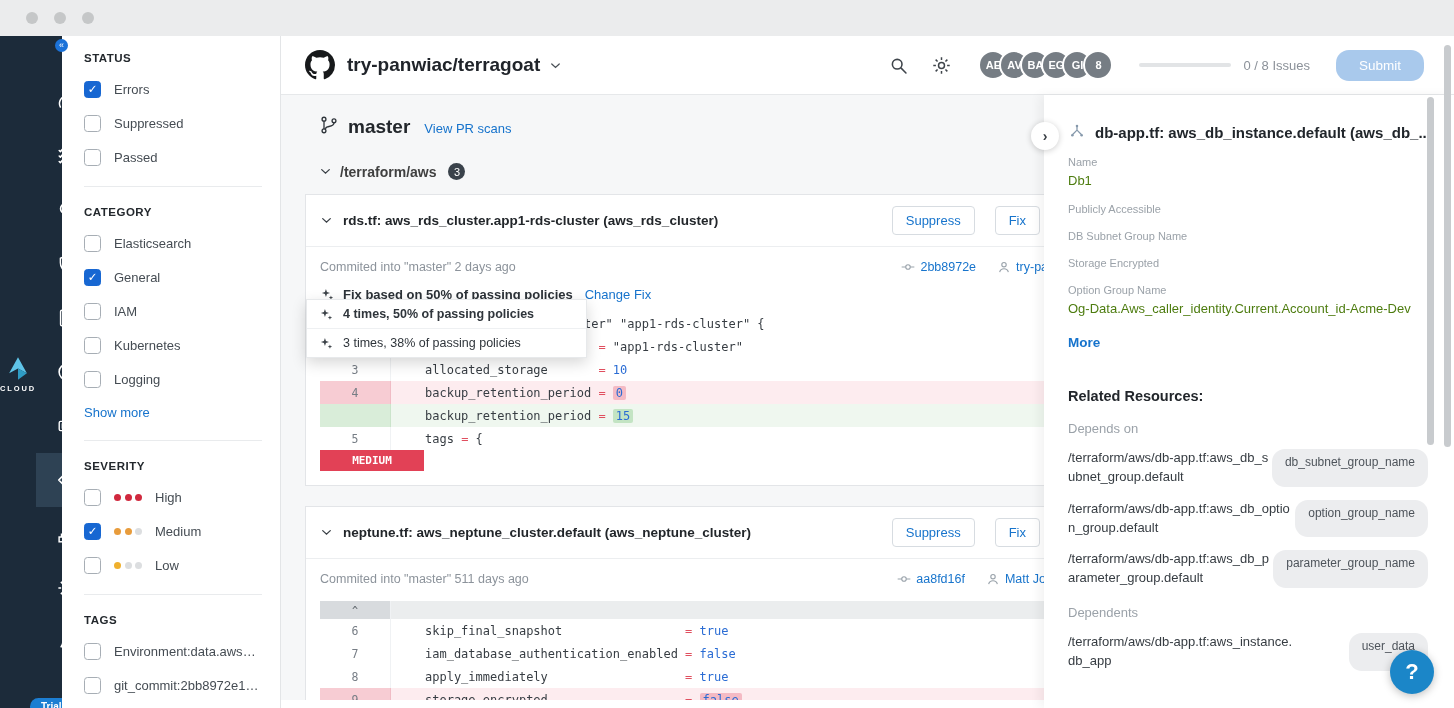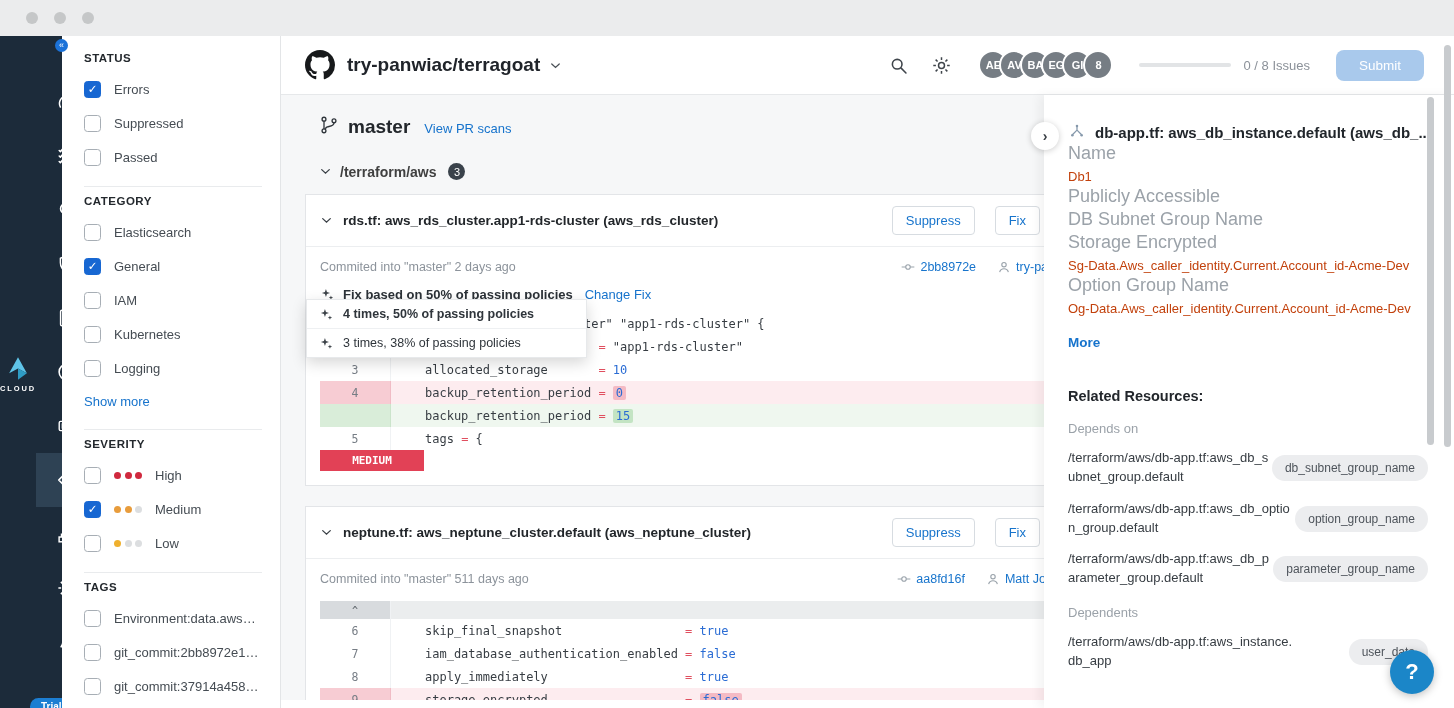--- a/index.html
+++ b/index.html
@@ -59,7 +59,7 @@
   .avatar:first-child{margin-left:0}
   .progress{width:92px;height:4px;border-radius:2px;background:#e2e4e6;margin-left:26px}
   .issues{font-size:13px;color:#8b9199;margin:0 4px 0 12px;white-space:nowrap}
-  .submit{background:#a9c9ec;color:#fff;border:none;border-radius:8px;font-size:13.5px;
+  .submit{background:#a9c9ec;color:#fff;border:none;border-radius:13px;font-size:13.5px;
           padding:8px 23px;margin-left:22px;font-family:inherit;cursor:pointer}
   
   .content{position:absolute;left:281px;top:95px;width:763px;bottom:8px;background:#f6f7f8;

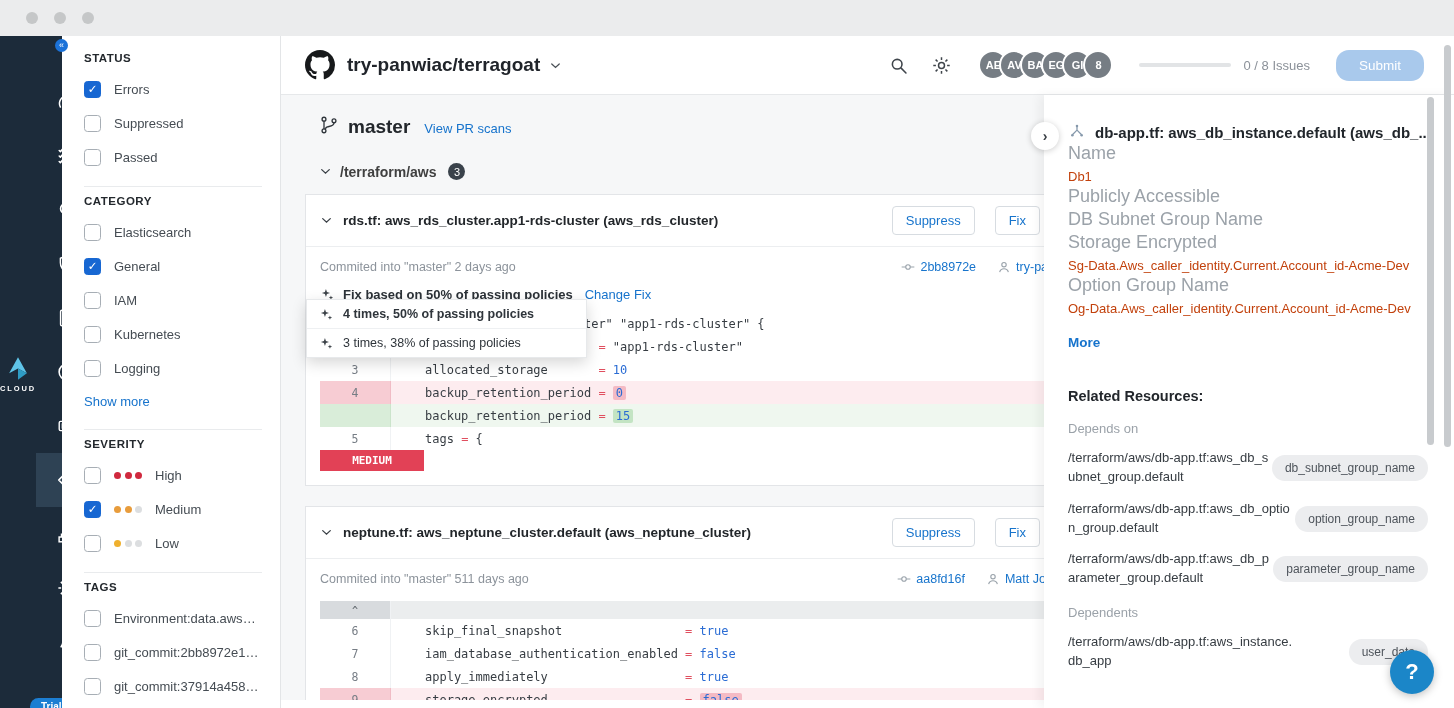--- a/index.html
+++ b/index.html
@@ -133,7 +133,7 @@
   .rp-title{display:flex;align-items:center;gap:9px;font-size:15px;font-weight:bold;color:#21262b;
             white-space:nowrap;overflow:hidden}
   .rp-title svg{width:18px;height:18px;flex:none}
-  .rp-label{font-size:18px;color:#9ba2a9;margin-top:2px}
+  .rp-label{font-size:11px;color:#9ba2a9;margin-top:15px}
   .rp-value{font-size:13px;color:#c2410c;margin-top:5px}
   .rp-more{font-size:13.5px;font-weight:bold;color:#1673cc;margin-top:19px;cursor:pointer}
   .rp-h{font-size:14.5px;font-weight:bold;color:#22262b;margin-top:38px}

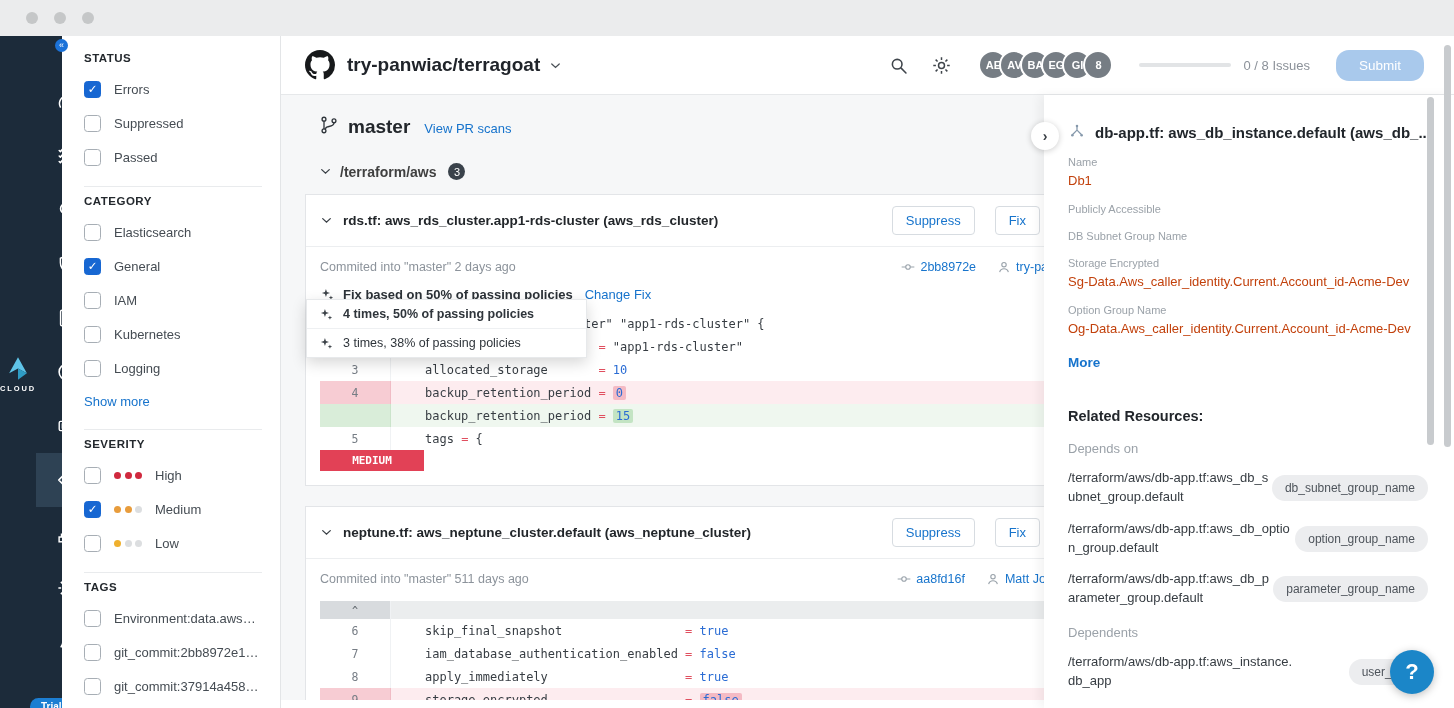--- a/index.html
+++ b/index.html
@@ -134,7 +134,7 @@
             white-space:nowrap;overflow:hidden}
   .rp-title svg{width:18px;height:18px;flex:none}
   .rp-label{font-size:11px;color:#9ba2a9;margin-top:15px}
-  .rp-value{font-size:13px;color:#c2410c;margin-top:5px}
+  .rp-value{font-size:13px;color:#4d7c0f;margin-top:5px}
   .rp-more{font-size:13.5px;font-weight:bold;color:#1673cc;margin-top:19px;cursor:pointer}
   .rp-h{font-size:14.5px;font-weight:bold;color:#22262b;margin-top:38px}
   .rp-sub{font-size:13px;color:#9ba2a9;margin-top:17px}

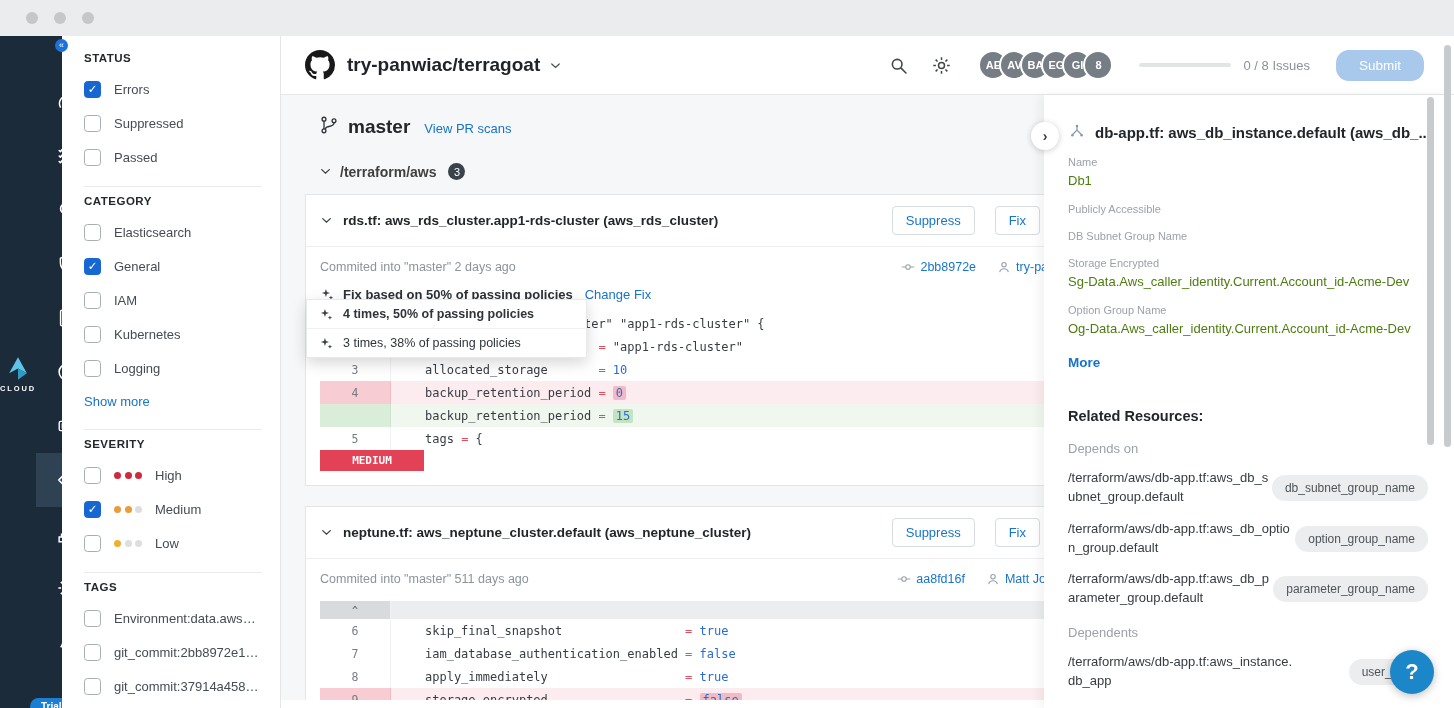--- a/index.html
+++ b/index.html
@@ -39,7 +39,7 @@
   .dots{display:flex;gap:3.5px;flex:none}
   .dot{width:7px;height:7px;border-radius:50%}
   .fmore{color:#1673cc;font-size:13px;margin:14px 0 4px;cursor:pointer}
-  .fsection.bordered{border-top:1px solid #e9ebed;margin-top:20px;padding-top:8px}
+  .fsection.bordered{border-top:1px solid #e9ebed;margin-top:20px;padding-top:19px}
   
   .main-header{position:absolute;left:281px;top:36px;right:0;height:59px;background:#fff;
                border-bottom:1px solid #e6e8ea;display:flex;align-items:center;

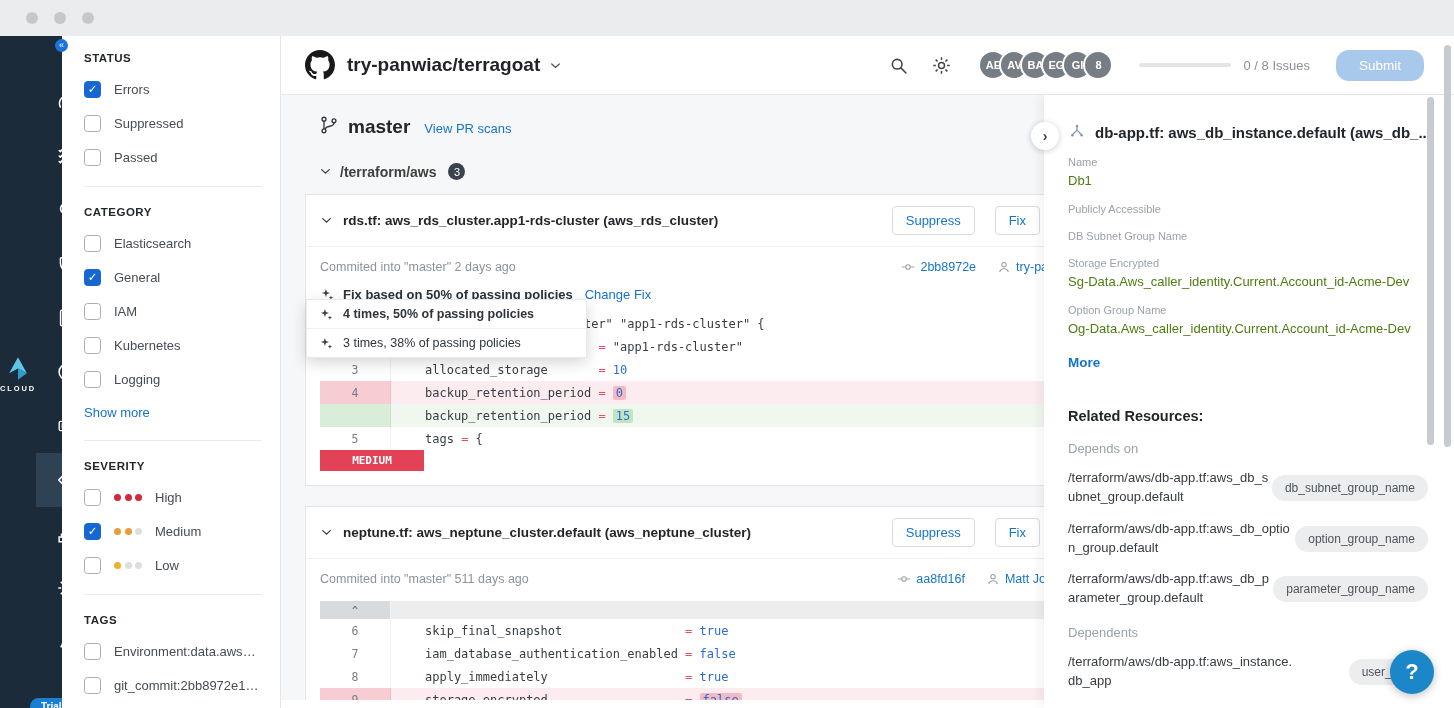--- a/index.html
+++ b/index.html
@@ -614,7 +614,6 @@
       <div class="rp-label">Publicly Accessible</div>
       <div class="rp-label">DB Subnet Group Name</div>
       <div class="rp-label">Storage Encrypted</div>
-      <div class="rp-value">Sg-Data.Aws_caller_identity.Current.Account_id-Acme-Dev</div>
       <div class="rp-label">Option Group Name</div>
       <div class="rp-value">Og-Data.Aws_caller_identity.Current.Account_id-Acme-Dev</div>
     </div>

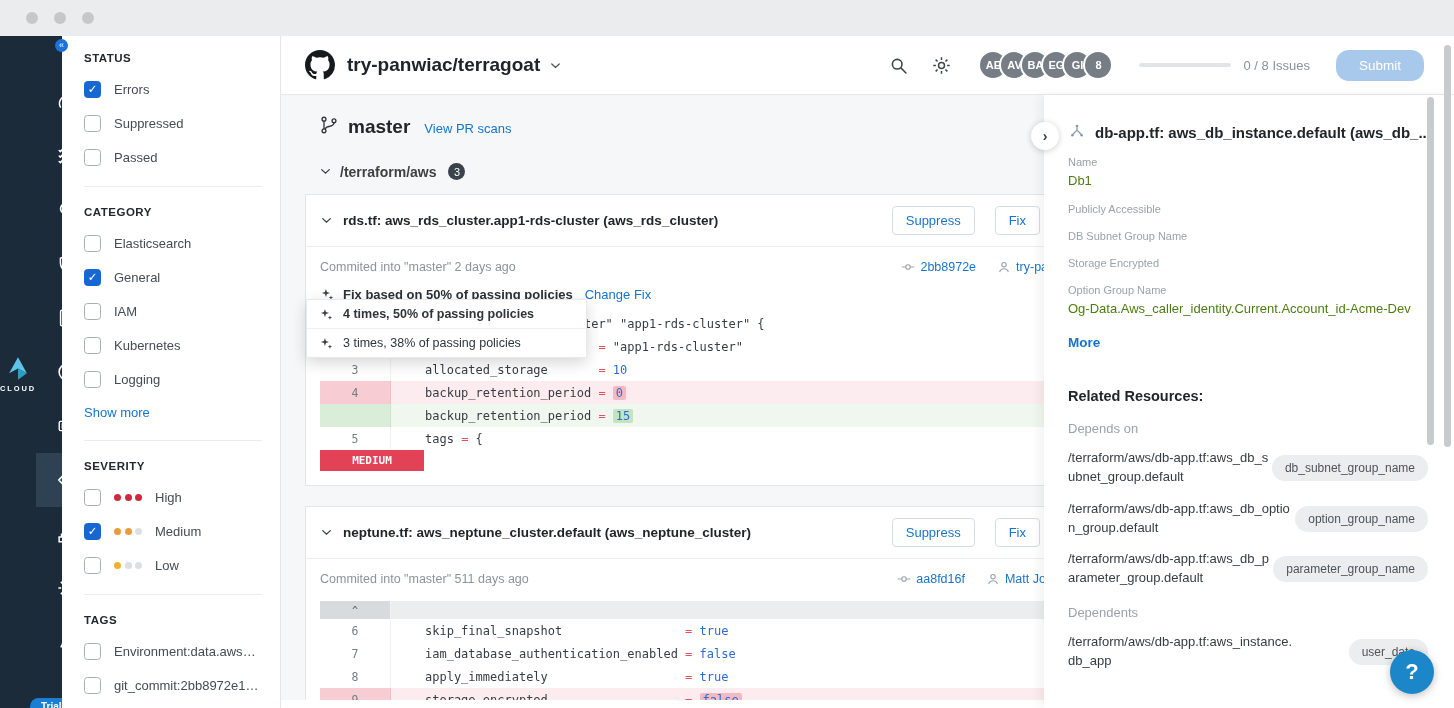--- a/index.html
+++ b/index.html
@@ -138,7 +138,7 @@
   .rp-more{font-size:13.5px;font-weight:bold;color:#1673cc;margin-top:19px;cursor:pointer}
   .rp-h{font-size:14.5px;font-weight:bold;color:#22262b;margin-top:38px}
   .rp-sub{font-size:13px;color:#9ba2a9;margin-top:17px}
-  .rel-row{display:flex;align-items:center;justify-content:space-between;gap:2px;margin-top:13px}
+  .rel-row{display:flex;justify-content:space-between;gap:2px;margin-top:13px}
   .rel-path{font-size:13px;color:#363c42;max-width:225px;line-height:1.45;word-break:break-all}
   .pill{background:#ecedef;border-radius:13px;padding:6px 13px;font-size:12px;color:#4e545b;
         white-space:nowrap;flex:none}

